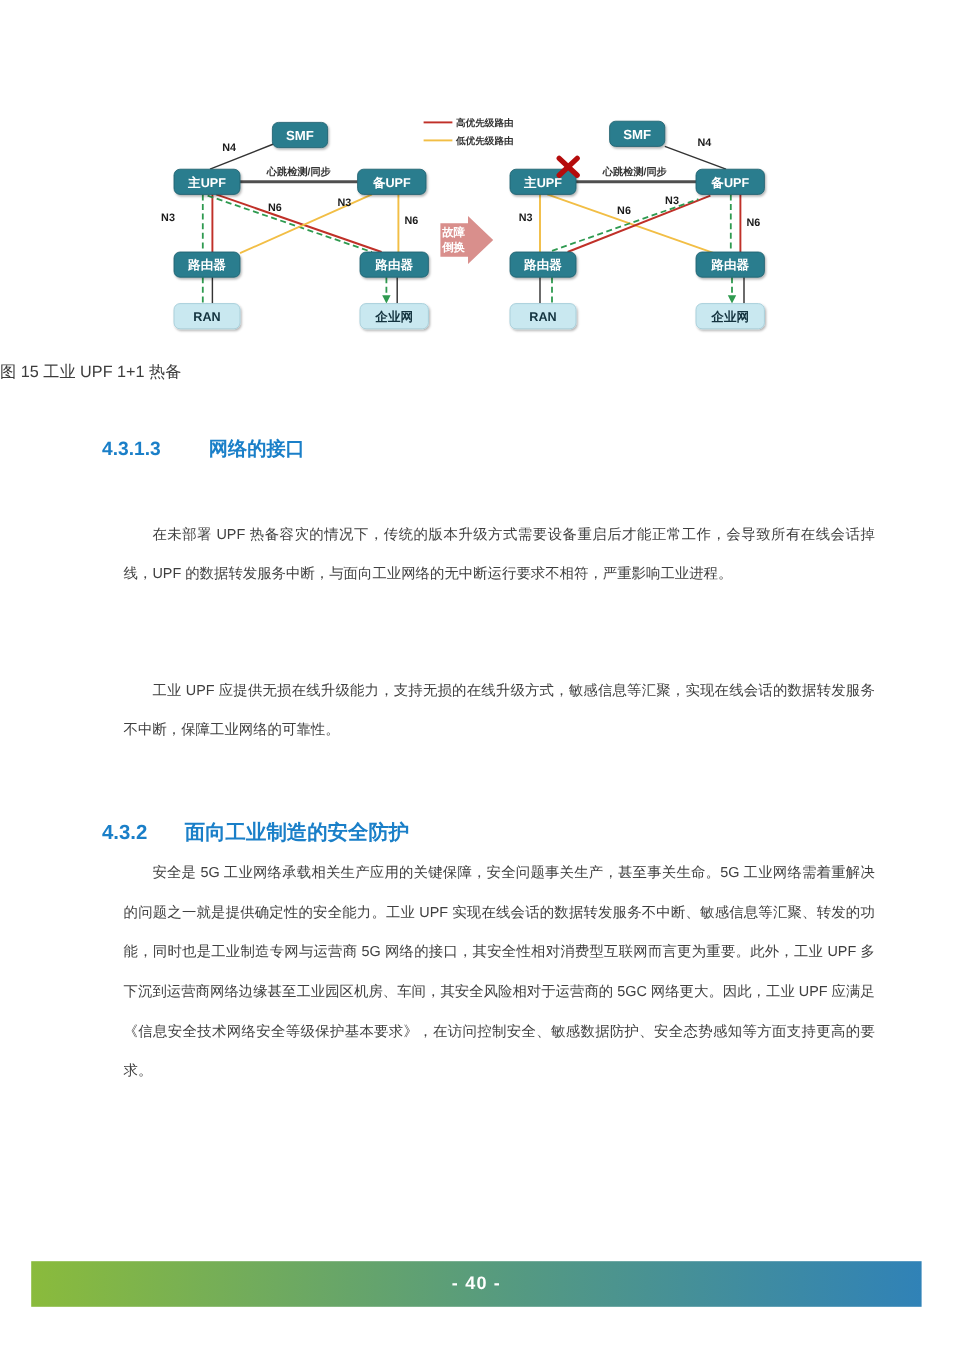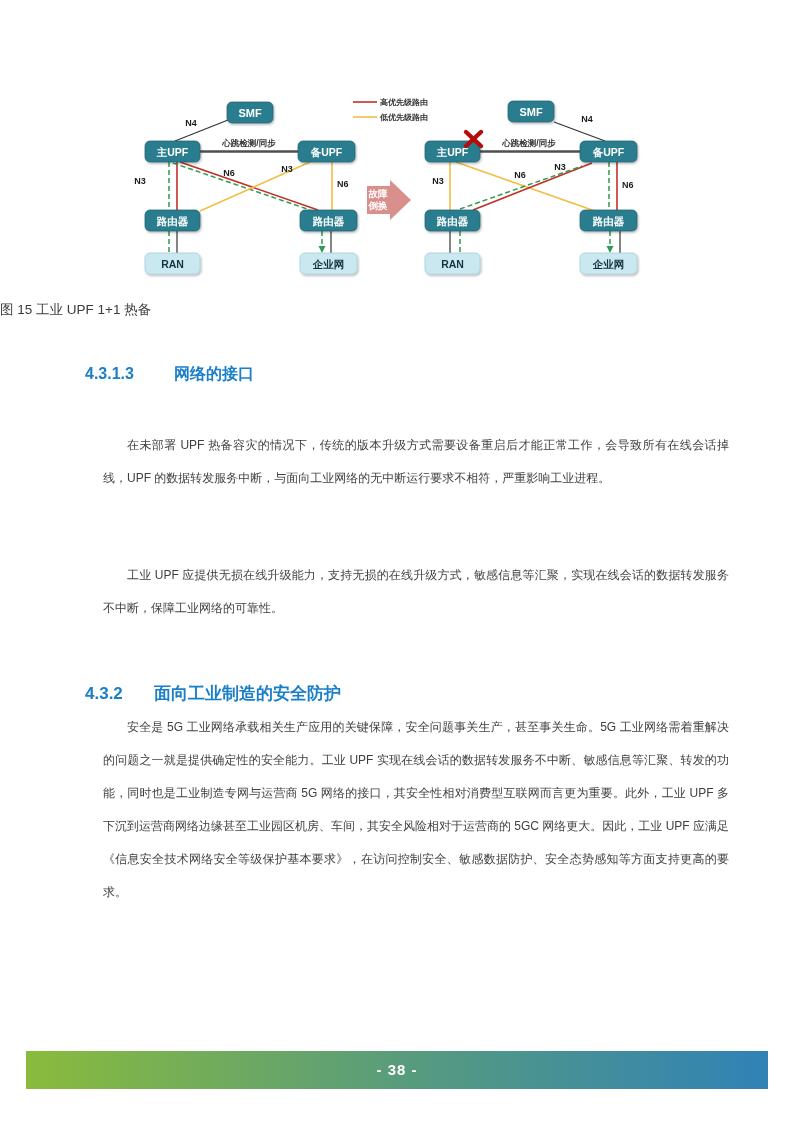--- a/index.html
+++ b/index.html
@@ -176,7 +176,7 @@
 <p class="para p3">安全是 5G 工业网络承载相关生产应用的关键保障，安全问题事关生产，甚至事关生命。5G 工业网络需着重解决的问题之一就是提供确定性的安全能力。工业 UPF 实现在线会话的数据转发服务不中断、敏感信息等汇聚、转发的功能，同时也是工业制造专网与运营商 5G 网络的接口，其安全性相对消费型互联网而言更为重要。此外，工业 UPF 多下沉到运营商网络边缘甚至工业园区机房、车间，其安全风险相对于运营商的 5GC 网络更大。因此，工业 UPF 应满足《信息安全技术网络安全等级保护基本要求》，在访问控制安全、敏感数据防护、安全态势感知等方面支持更高的要求。</p>
 
 <div class="footer-bar">
-  <span>- 38 -</span>
+  <span>- 40 -</span>
 </div>
 
 </body></html>

